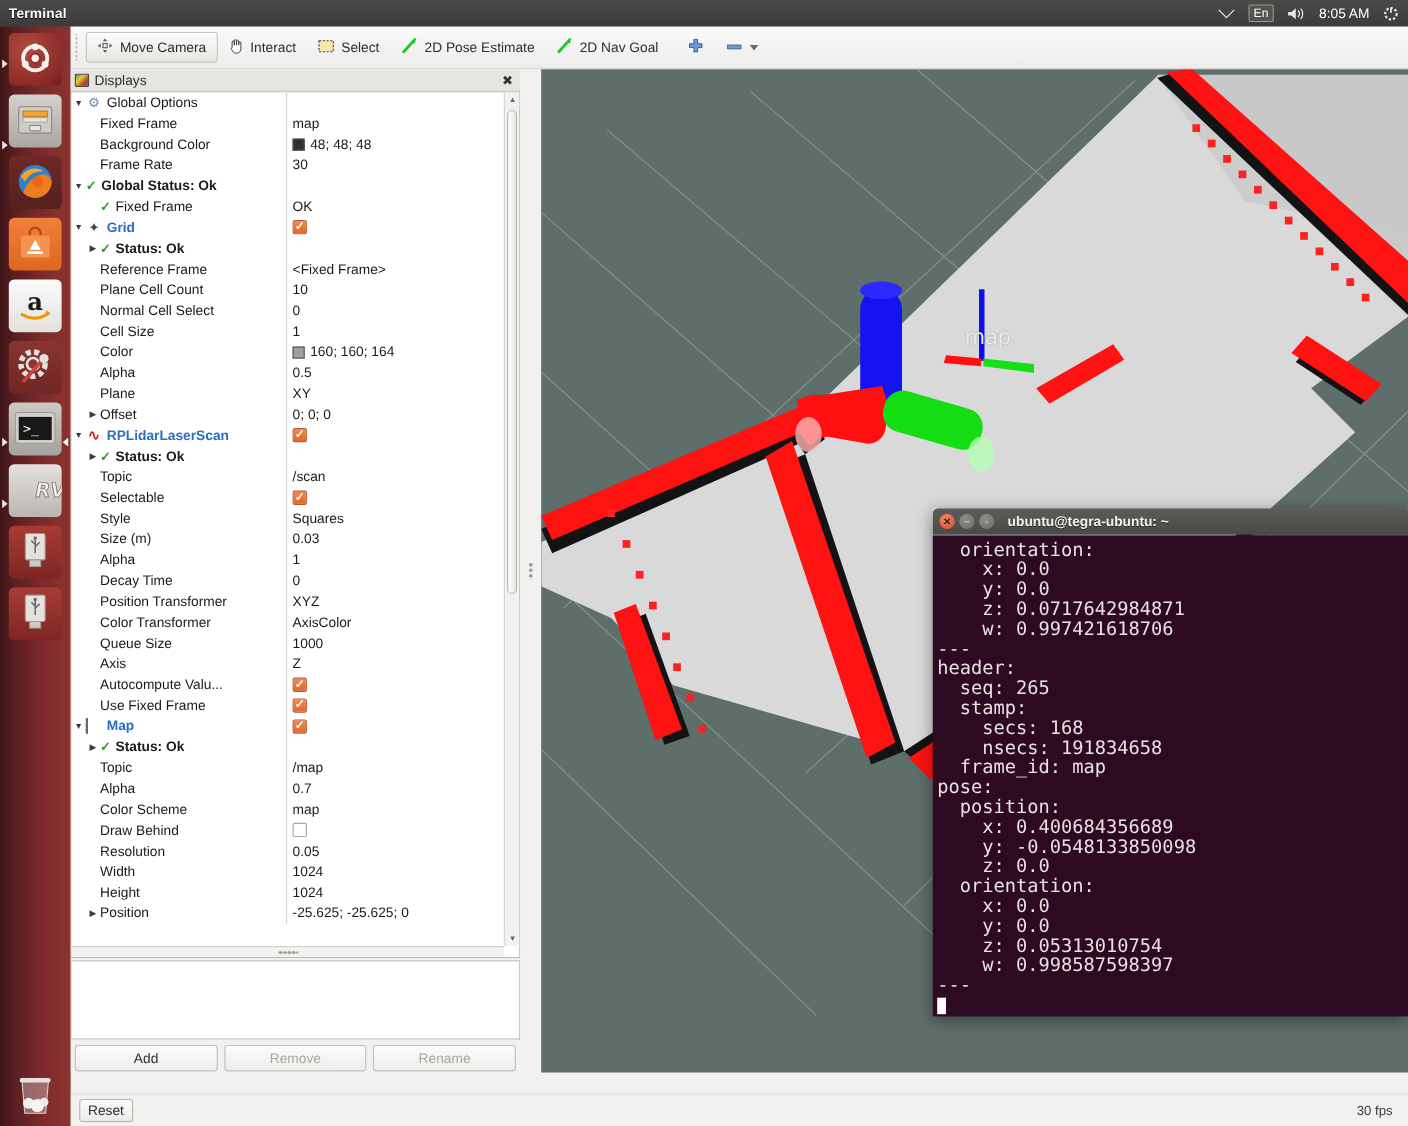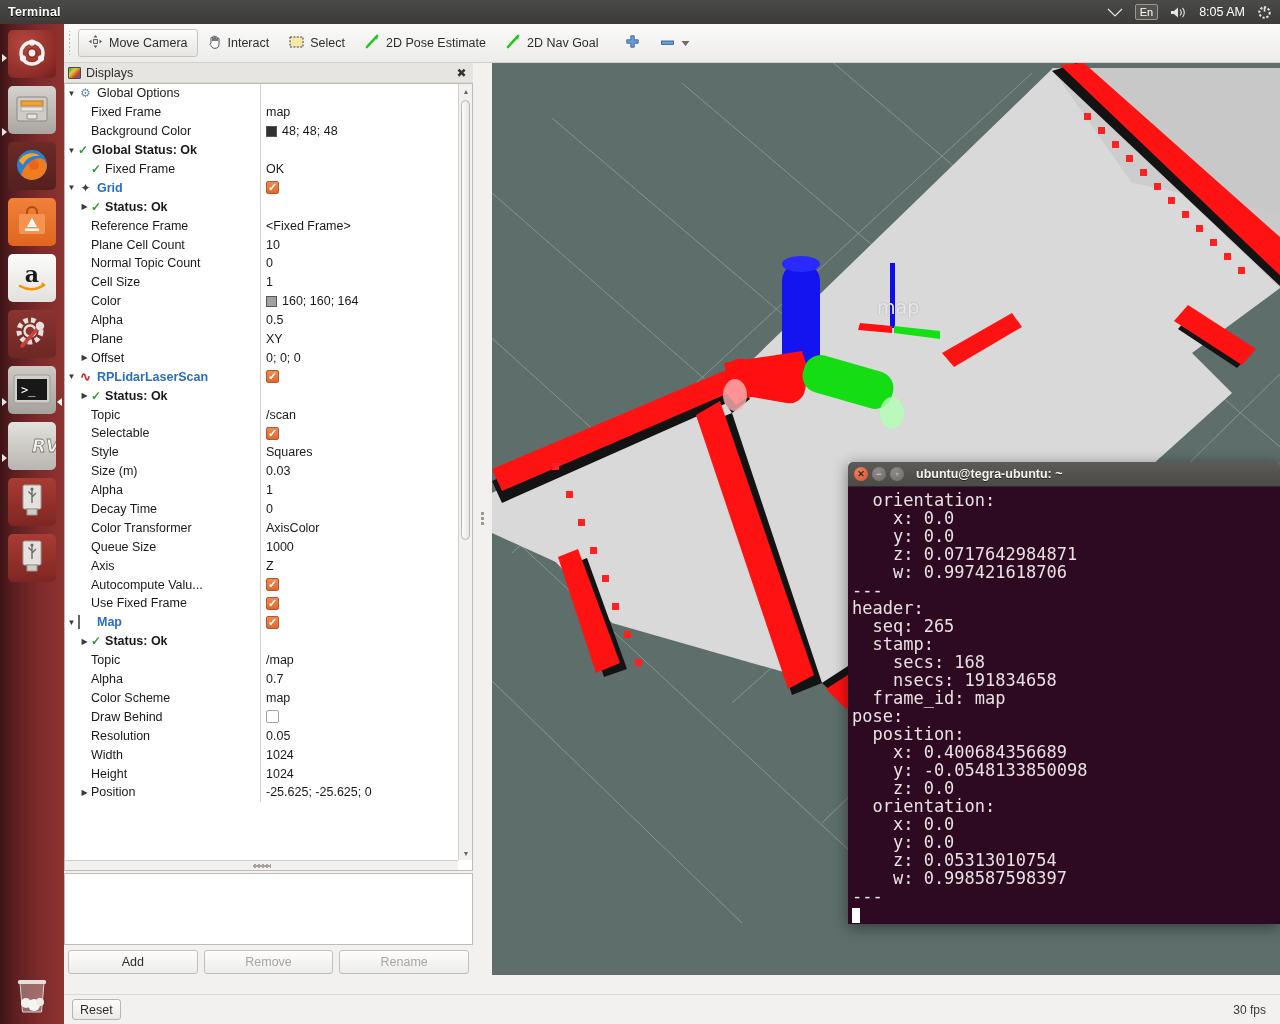--- a/index.html
+++ b/index.html
@@ -541,6 +541,15 @@
             <span class="valcell">
               <span class="swatch sw-dark"></span>
               <span>48; 48; 48</span>
+            </span>
+          </div>
+          <div class="trow">
+            <span class="namecell" style="padding-left: 13px;">
+              <span class="arrow-d"></span>
+              <span class="">Frame Rate</span>
+            </span>
+            <span class="valcell">
+              <span>30</span>
             </span>
           </div>
           <div class="trow">

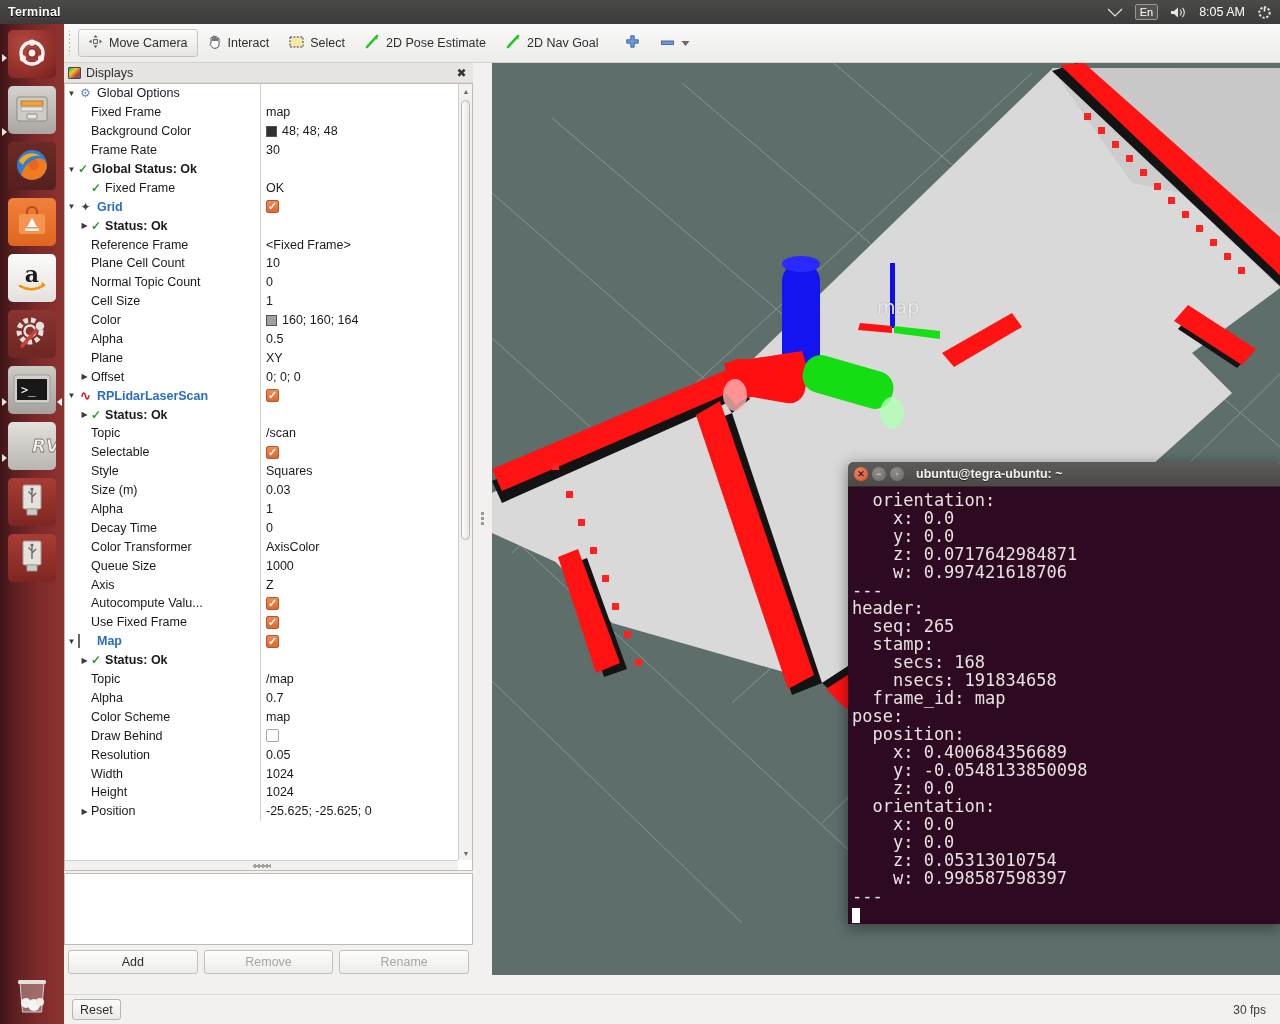--- a/index.html
+++ b/index.html
@@ -614,7 +614,7 @@
           <div class="trow">
             <span class="namecell" style="padding-left: 13px;">
               <span class="arrow-d"></span>
-              <span class="">Normal Topic Count</span>
+              <span class="">Normal Cell Select</span>
             </span>
             <span class="valcell">
               <span>0</span>

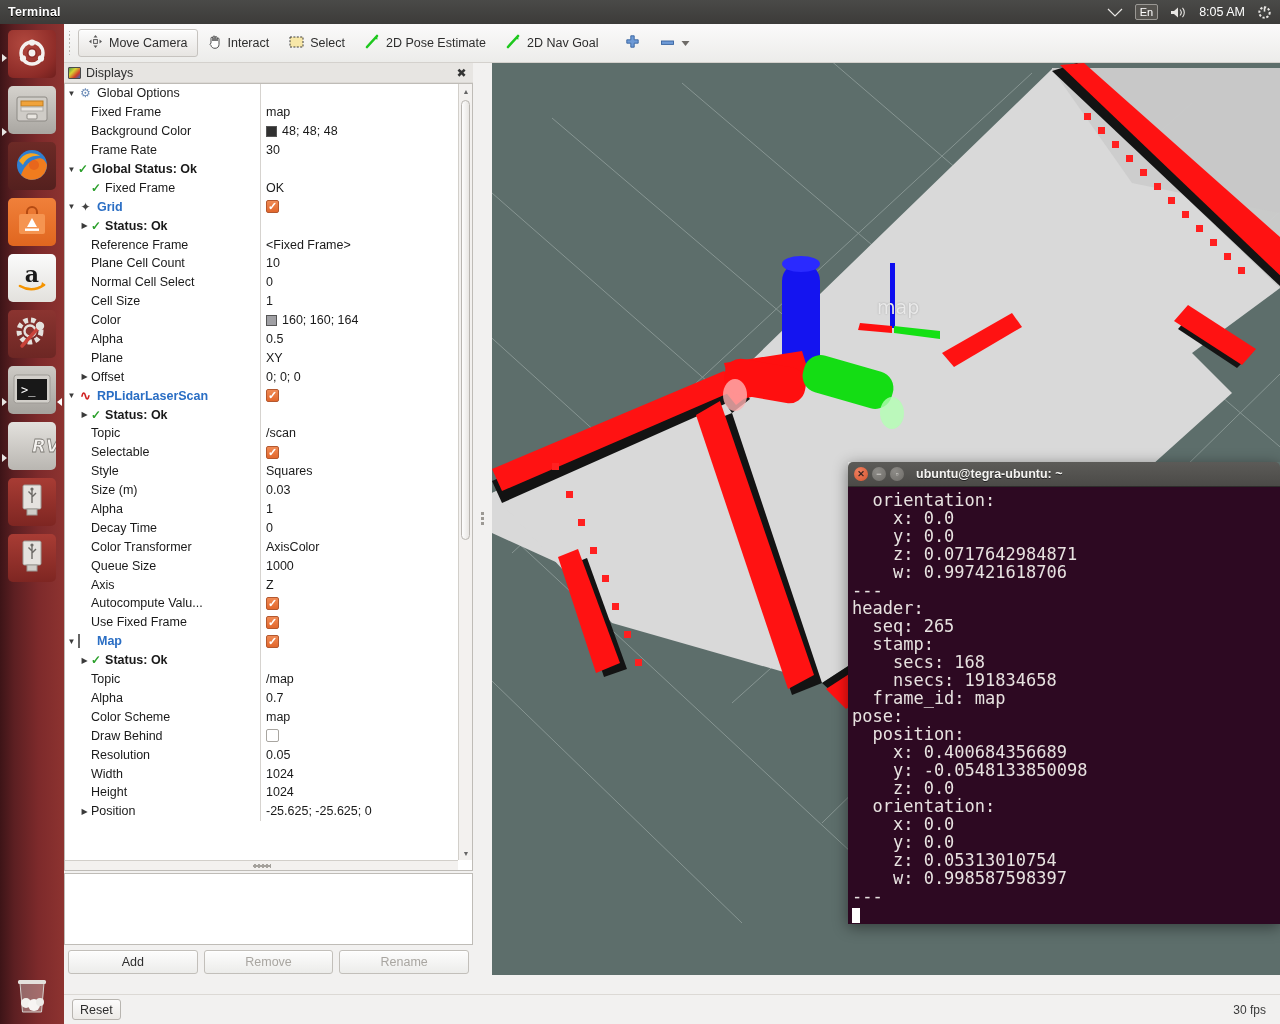--- a/index.html
+++ b/index.html
@@ -740,6 +740,15 @@
             </span>
             <span class="valcell">
               <span>0</span>
+            </span>
+          </div>
+          <div class="trow">
+            <span class="namecell" style="padding-left: 13px;">
+              <span class="arrow-d"></span>
+              <span class="">Position Transformer</span>
+            </span>
+            <span class="valcell">
+              <span>XYZ</span>
             </span>
           </div>
           <div class="trow">

